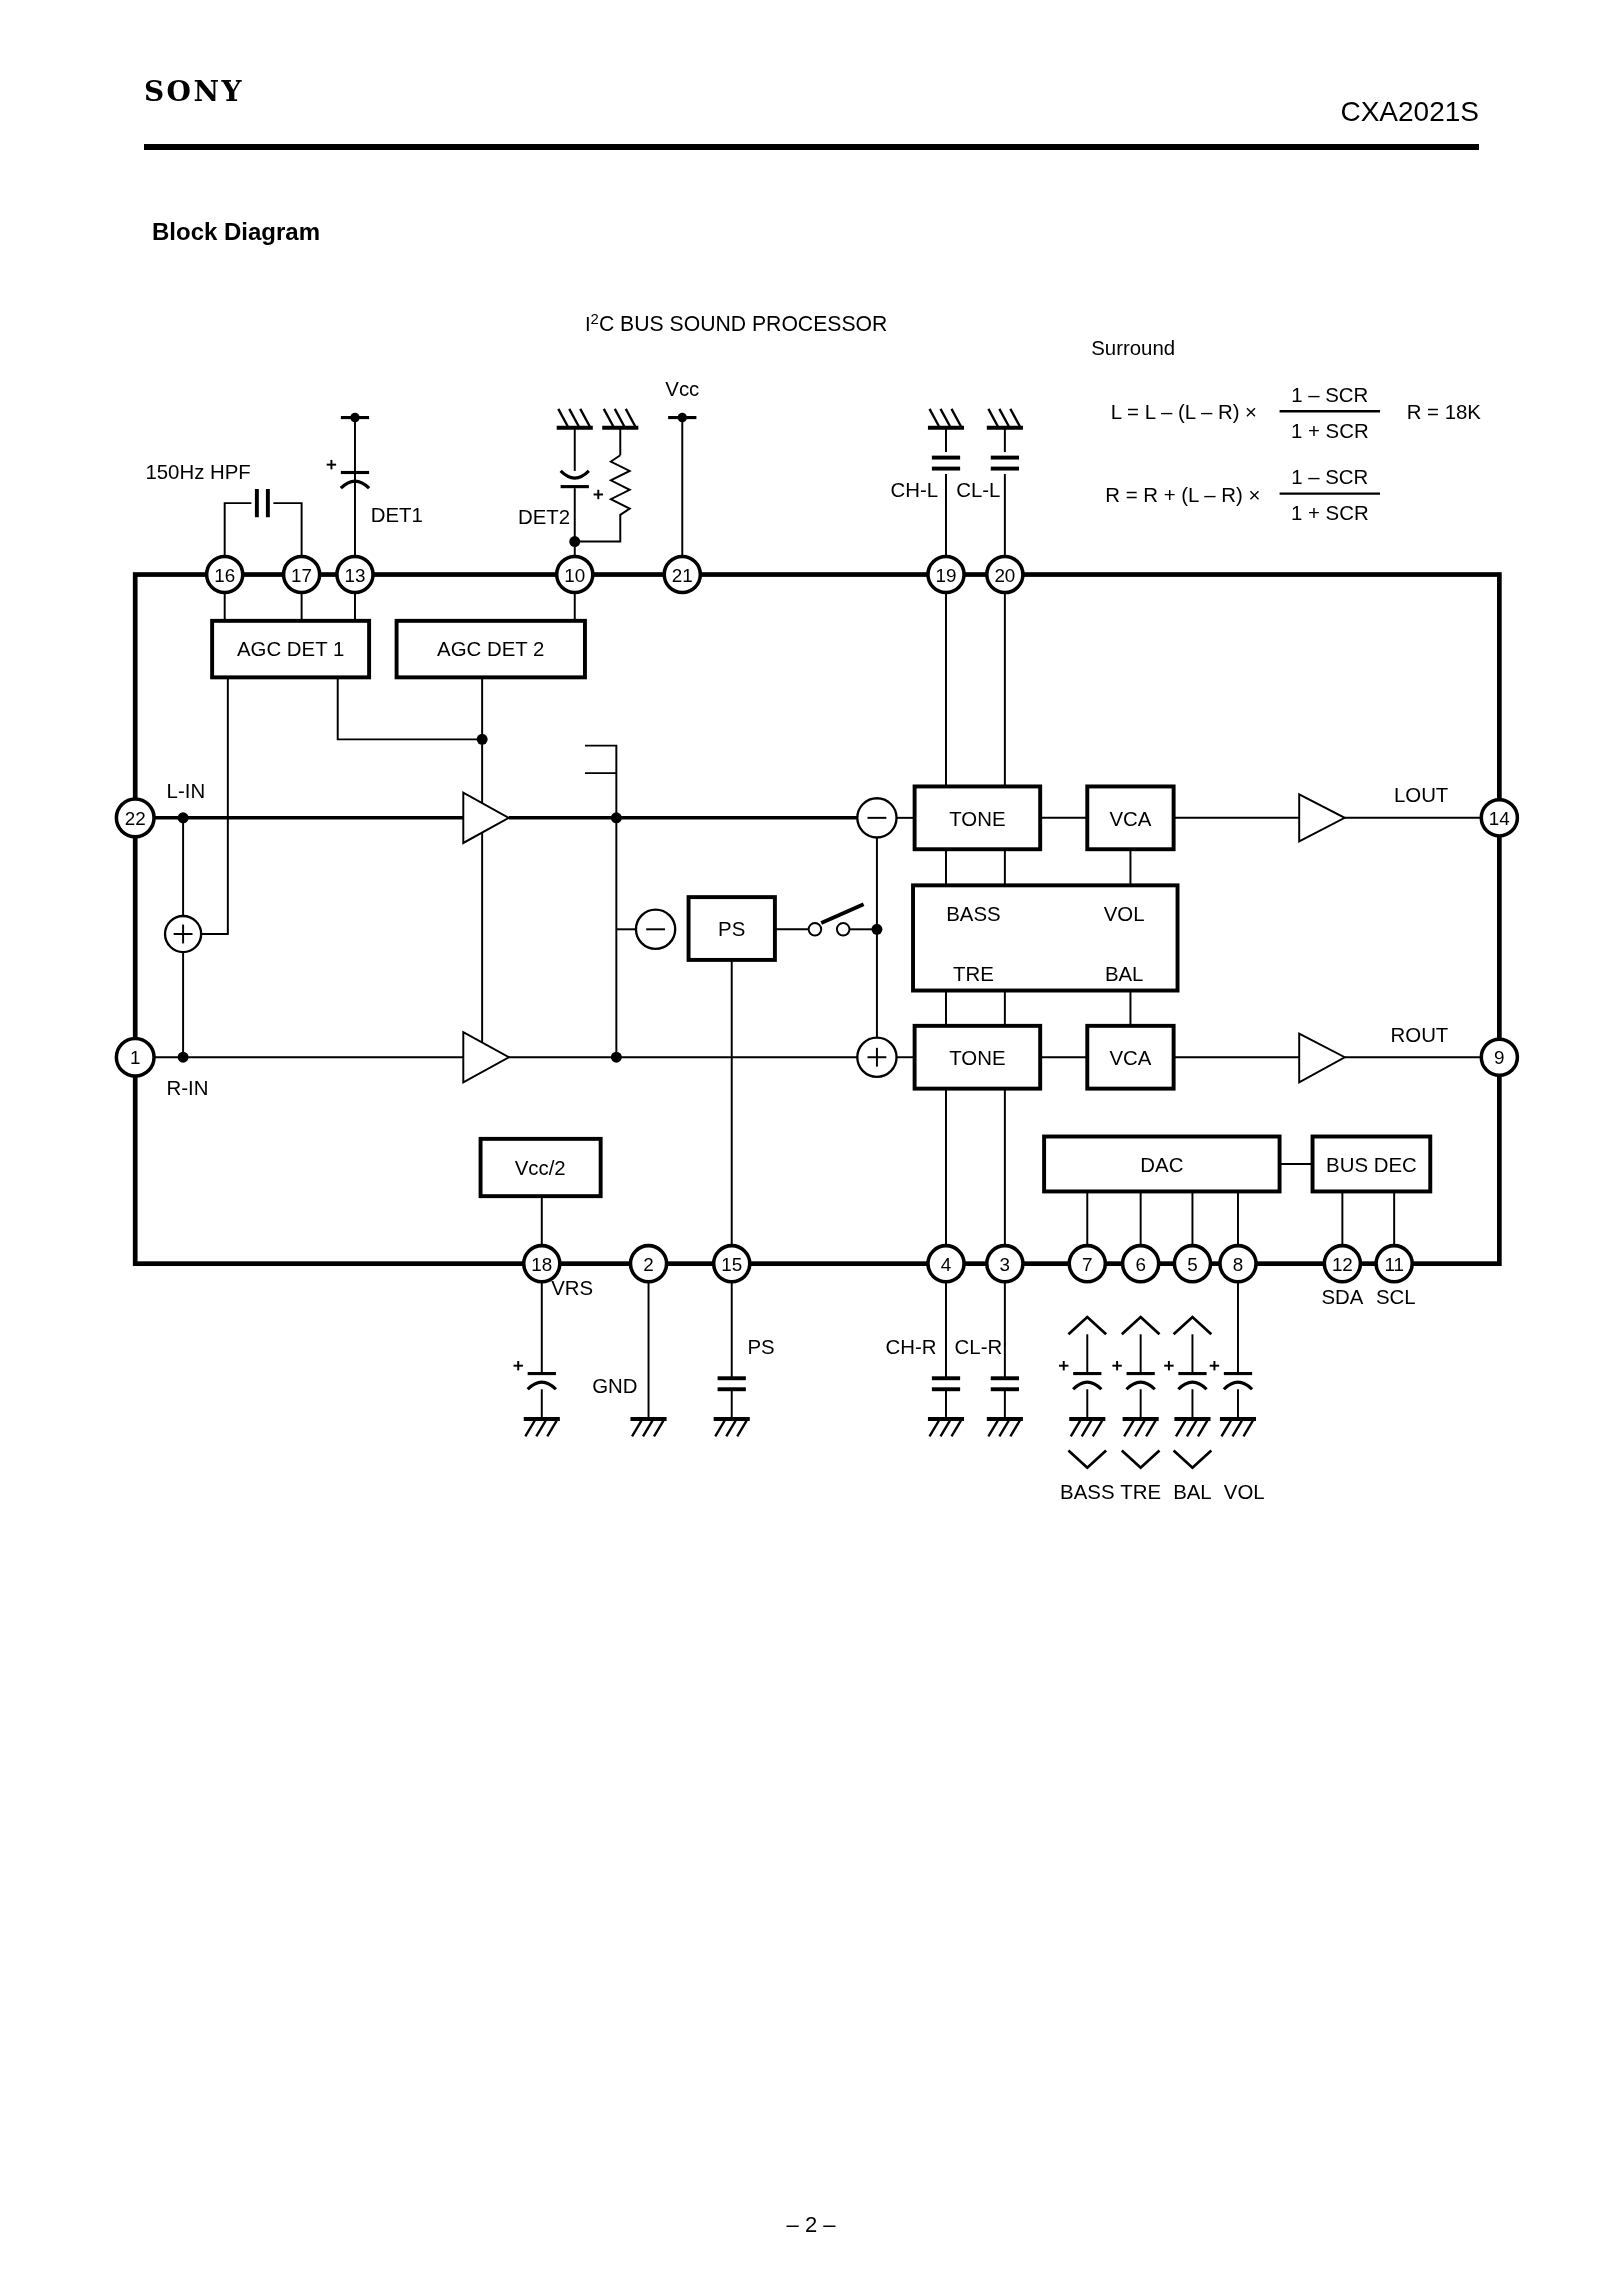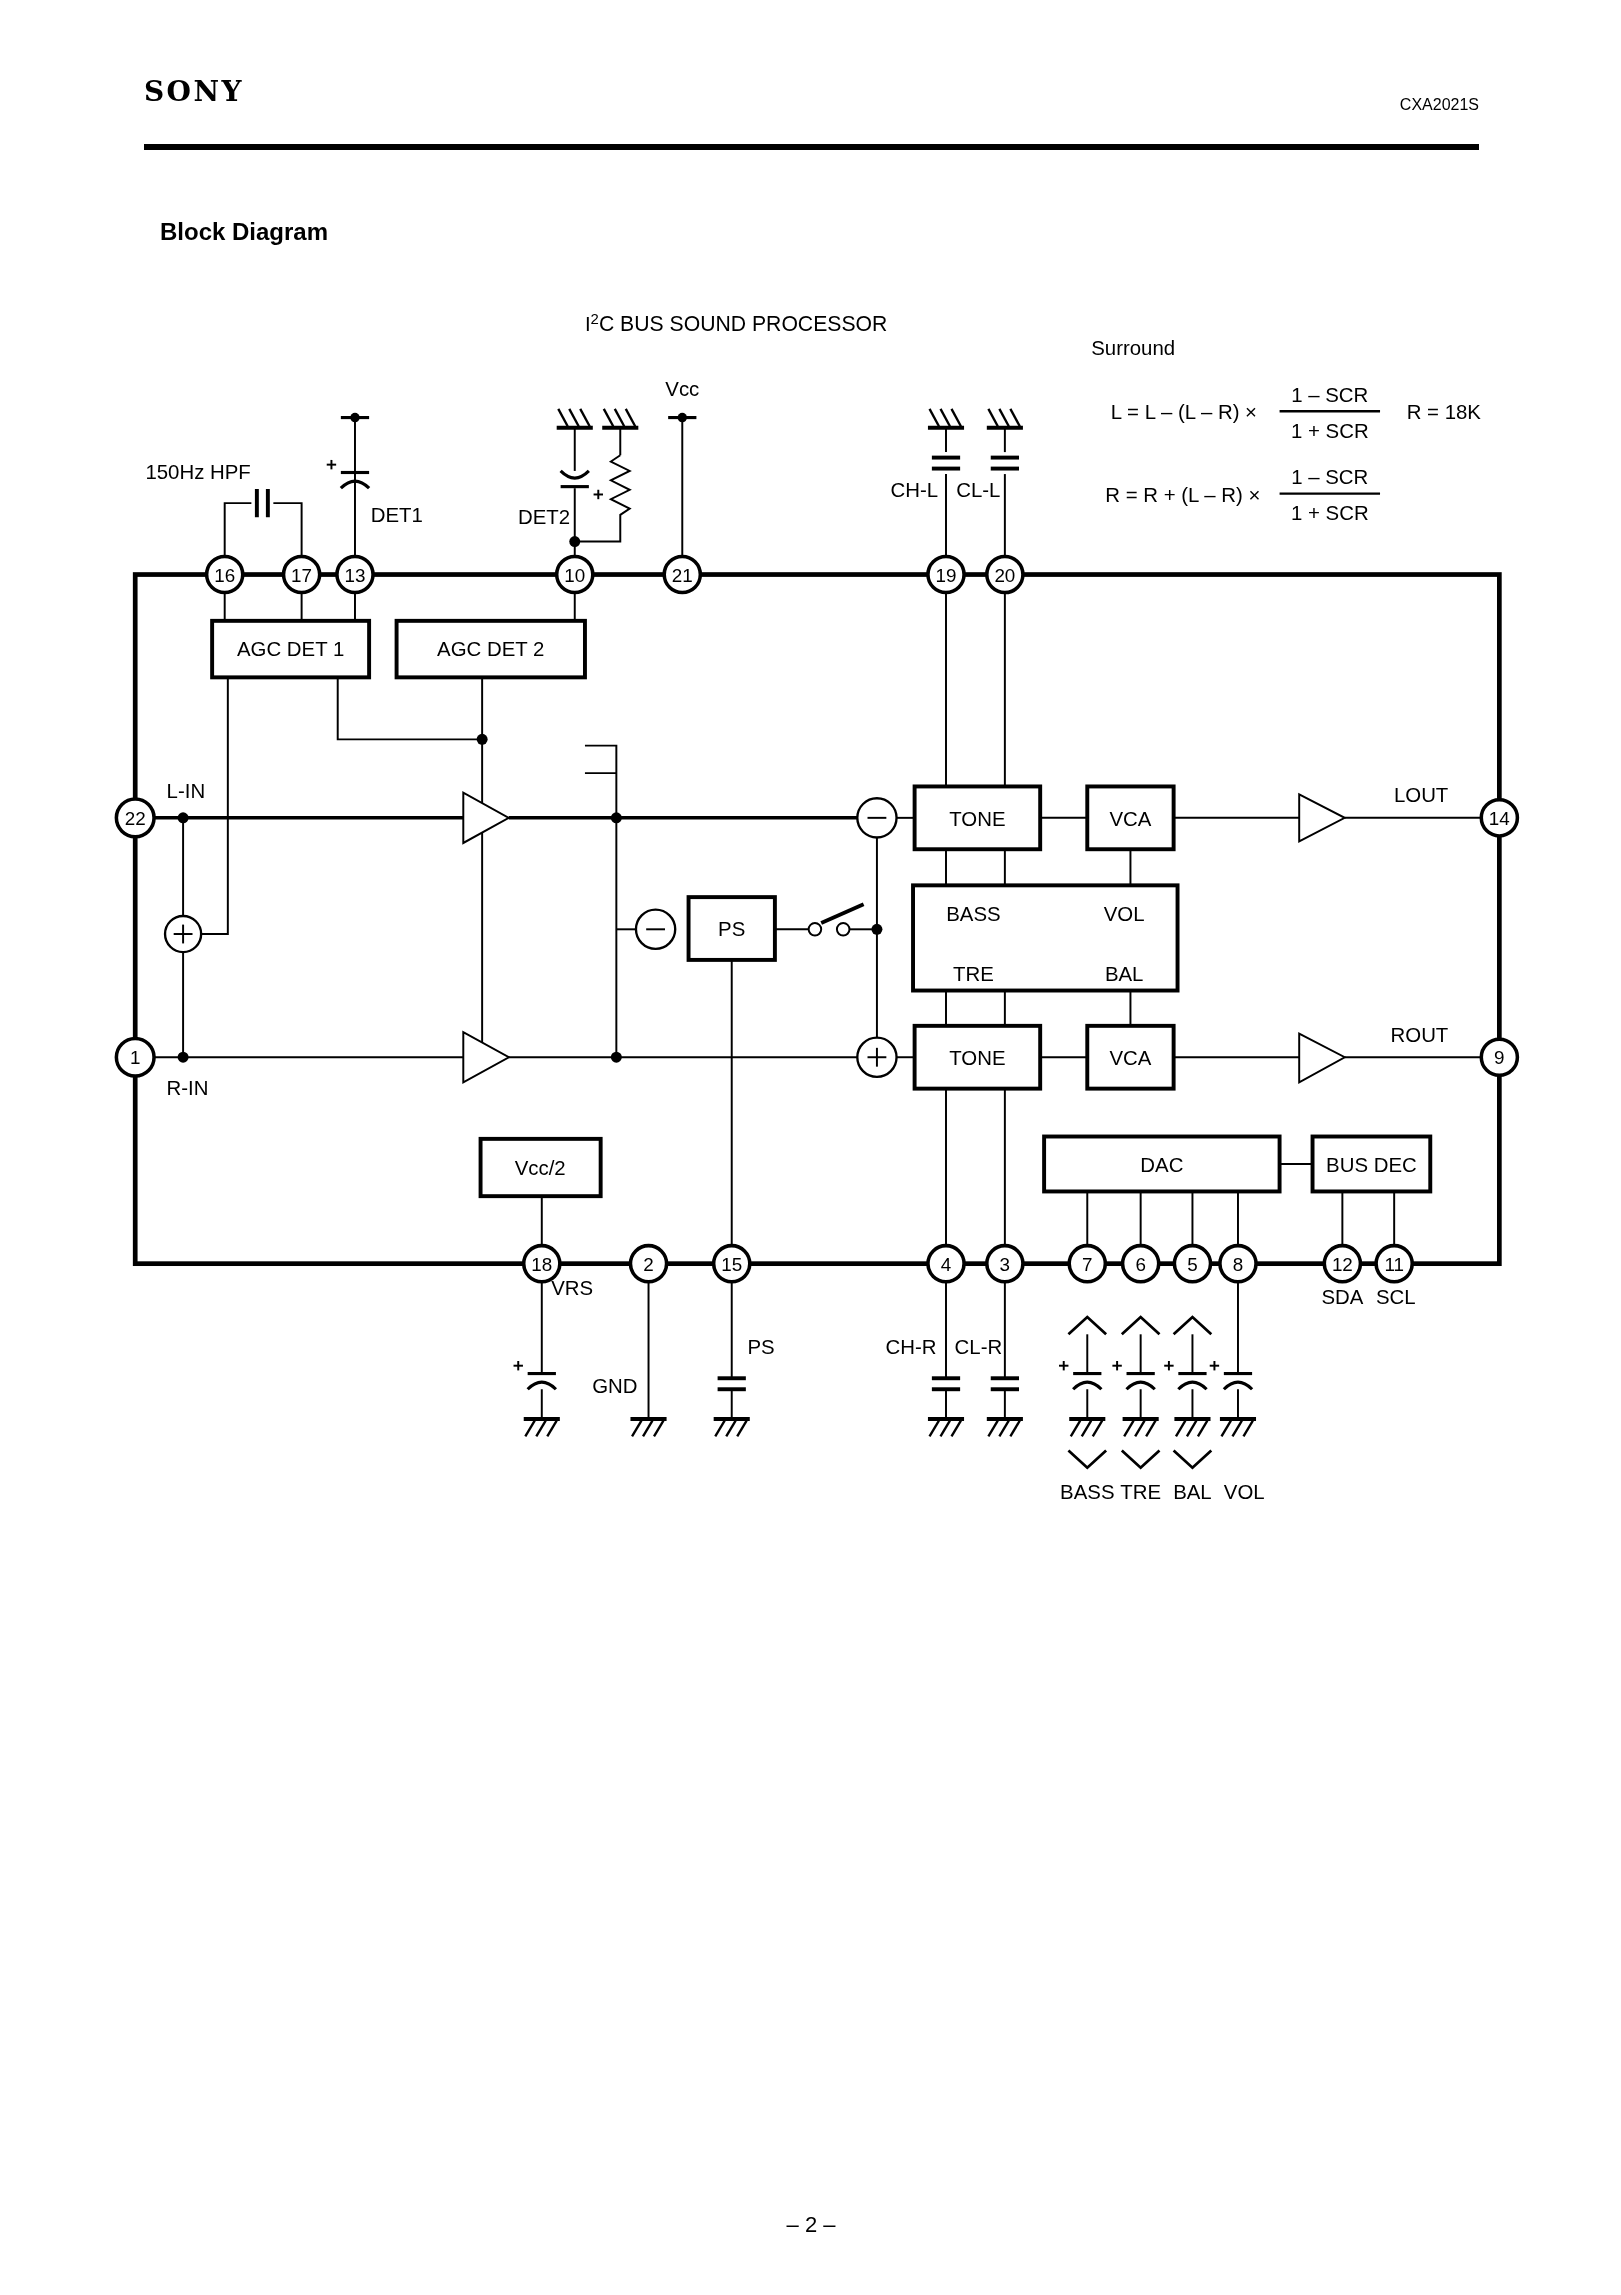--- a/index.html
+++ b/index.html
@@ -5,7 +5,7 @@
   html,body{margin:0;padding:0;background:#ffffff;}
   body{width:1622px;height:2295px;position:relative;font-family:"Liberation Sans",sans-serif;color:#000;}
   .hdr-brand{position:absolute;left:144px;top:75px;font-family:"DejaVu Serif",serif;font-weight:bold;font-size:28px;letter-spacing:2.4px;}
-  .hdr-part{position:absolute;right:143px;top:96px;font-size:16px;}
+  .hdr-part{position:absolute;right:143px;top:96px;font-size:28px;}
   .hdr-rule{position:absolute;left:144px;top:144px;width:1335px;height:5.5px;background:#000;}
   .section-title{position:absolute;left:160px;top:218px;font-size:24px;font-weight:bold;}
   .footer{position:absolute;left:0;top:2212px;width:1622px;text-align:center;font-size:22px;}

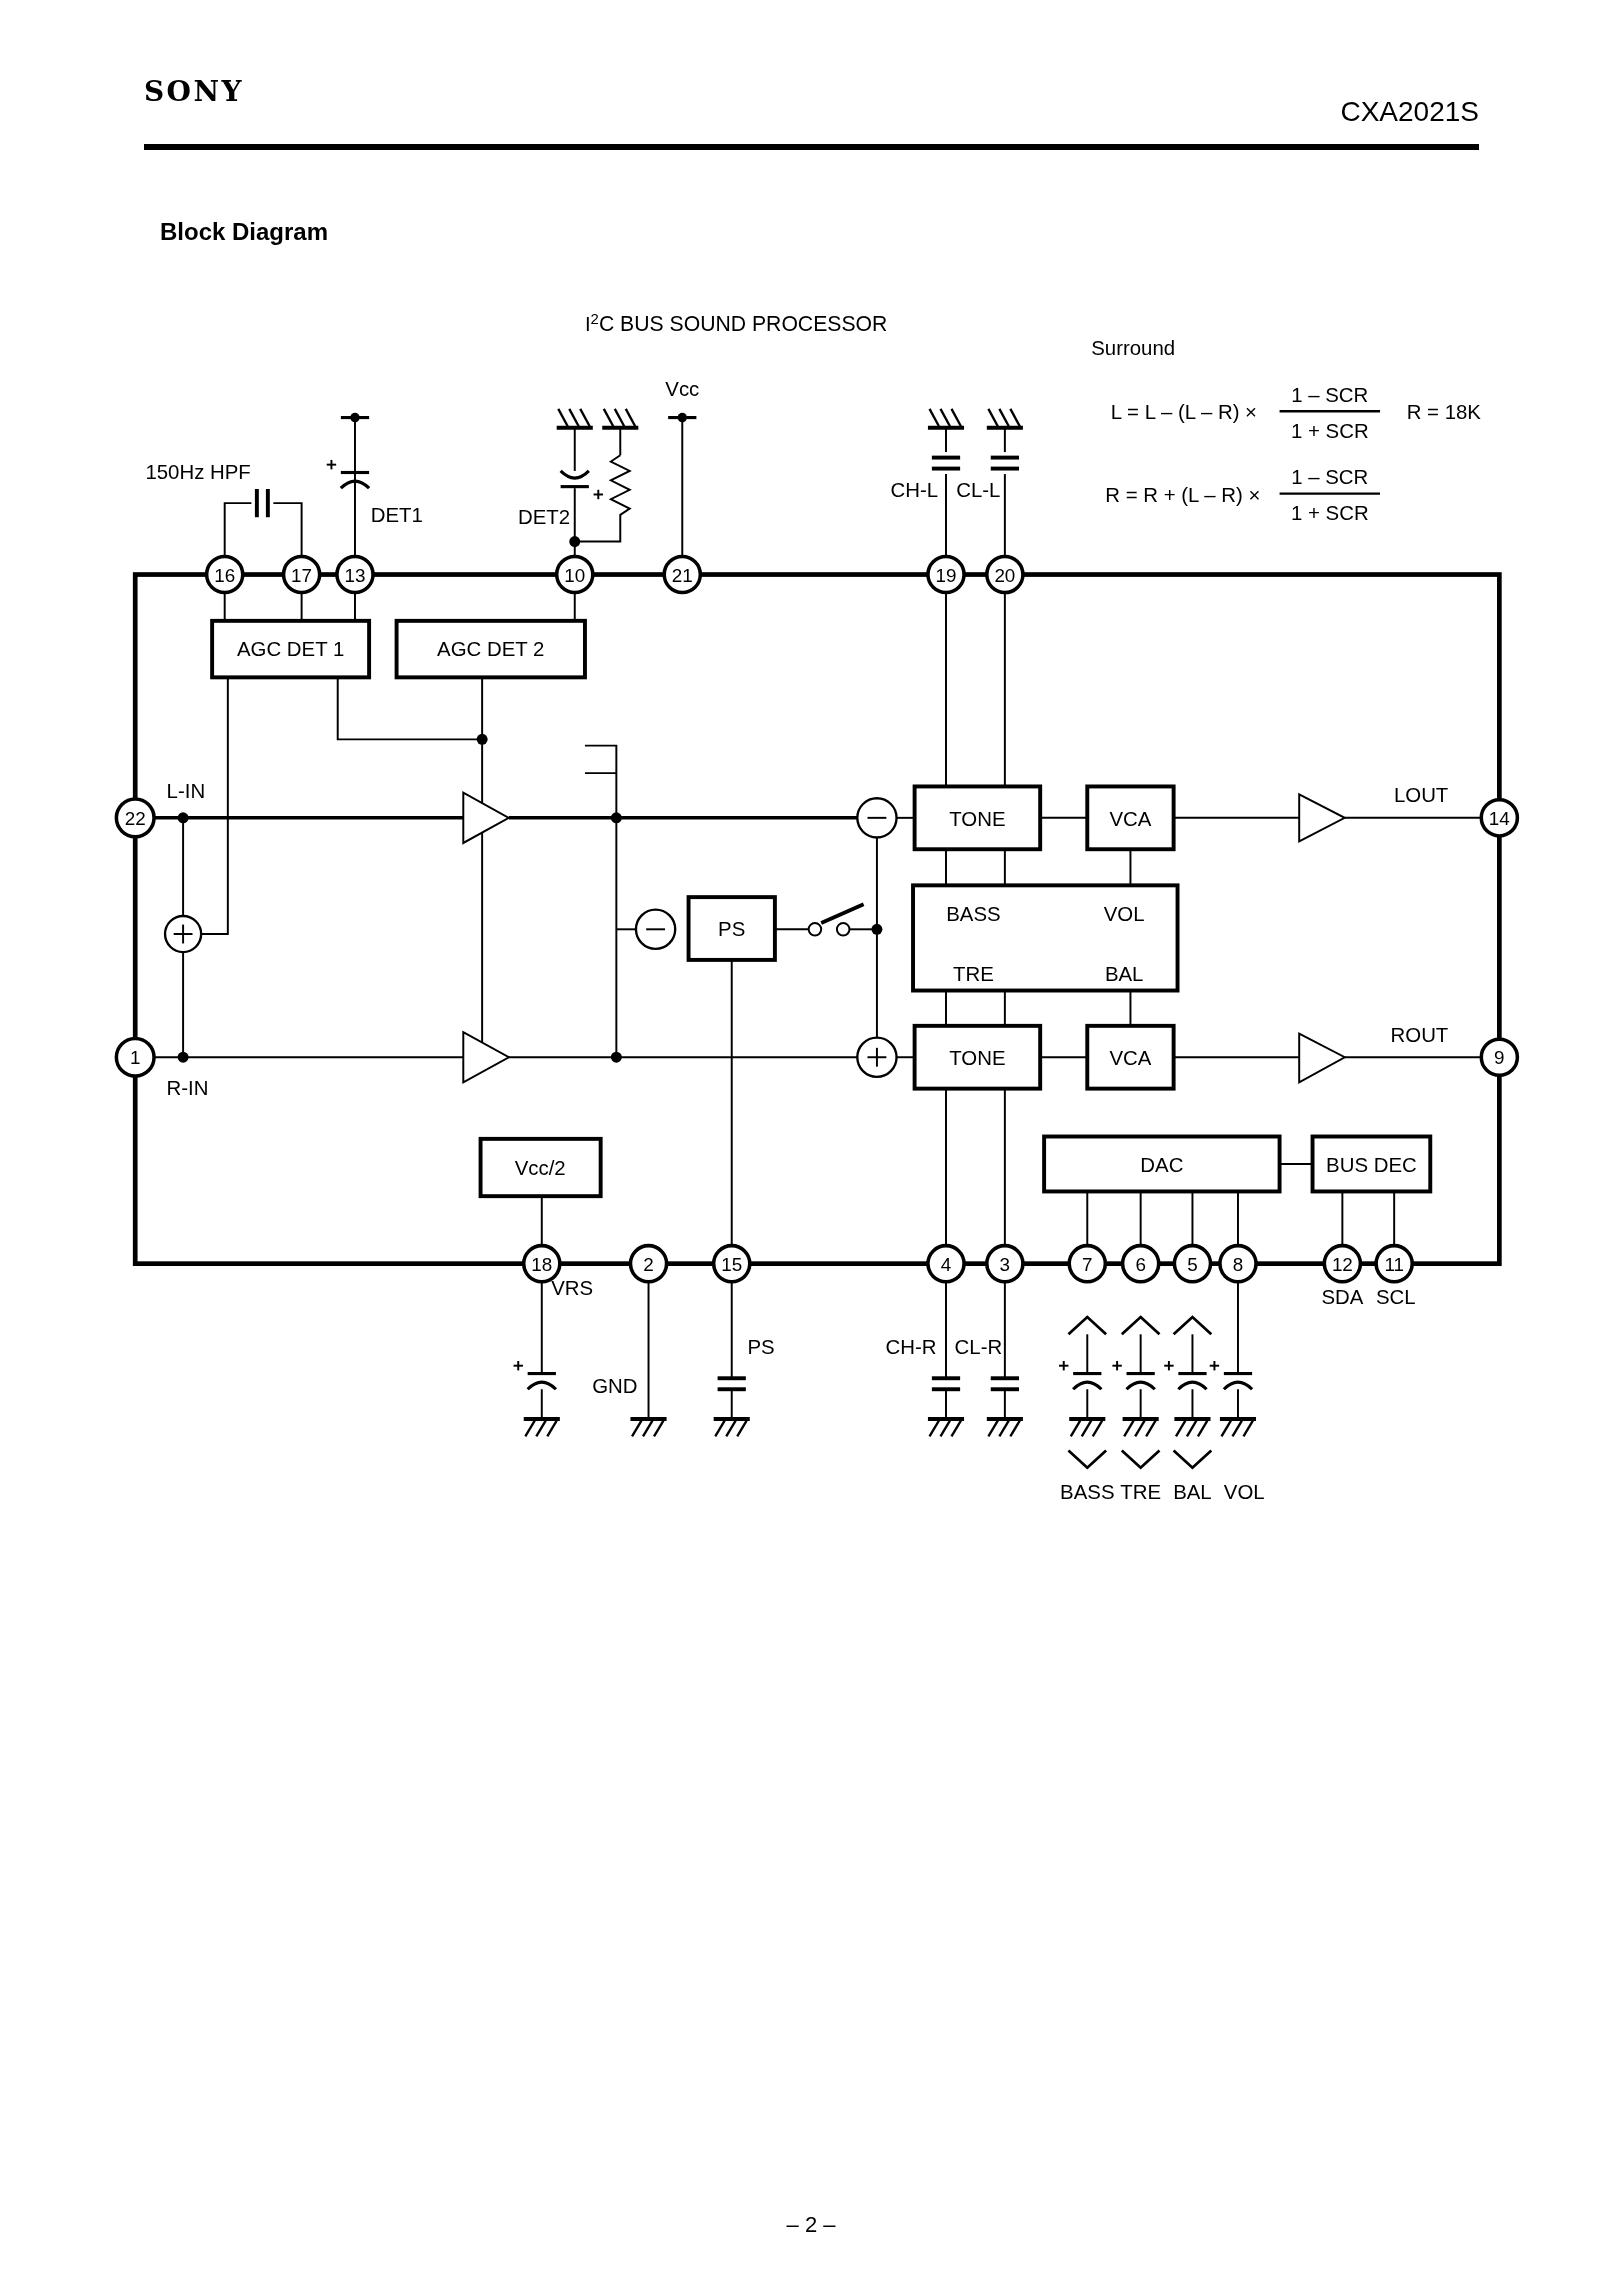--- a/index.html
+++ b/index.html
@@ -7,7 +7,7 @@
   .hdr-brand{position:absolute;left:144px;top:75px;font-family:"DejaVu Serif",serif;font-weight:bold;font-size:28px;letter-spacing:2.4px;}
   .hdr-part{position:absolute;right:143px;top:96px;font-size:28px;}
   .hdr-rule{position:absolute;left:144px;top:144px;width:1335px;height:5.5px;background:#000;}
-  .section-title{position:absolute;left:160px;top:218px;font-size:24px;font-weight:bold;}
+  .section-title{position:absolute;left:152px;top:218px;font-size:24px;font-weight:bold;}
   .footer{position:absolute;left:0;top:2212px;width:1622px;text-align:center;font-size:22px;}
   svg{position:absolute;left:0;top:0;}
   svg text{font-family:"Liberation Sans",sans-serif;font-size:26px;fill:#000;}

